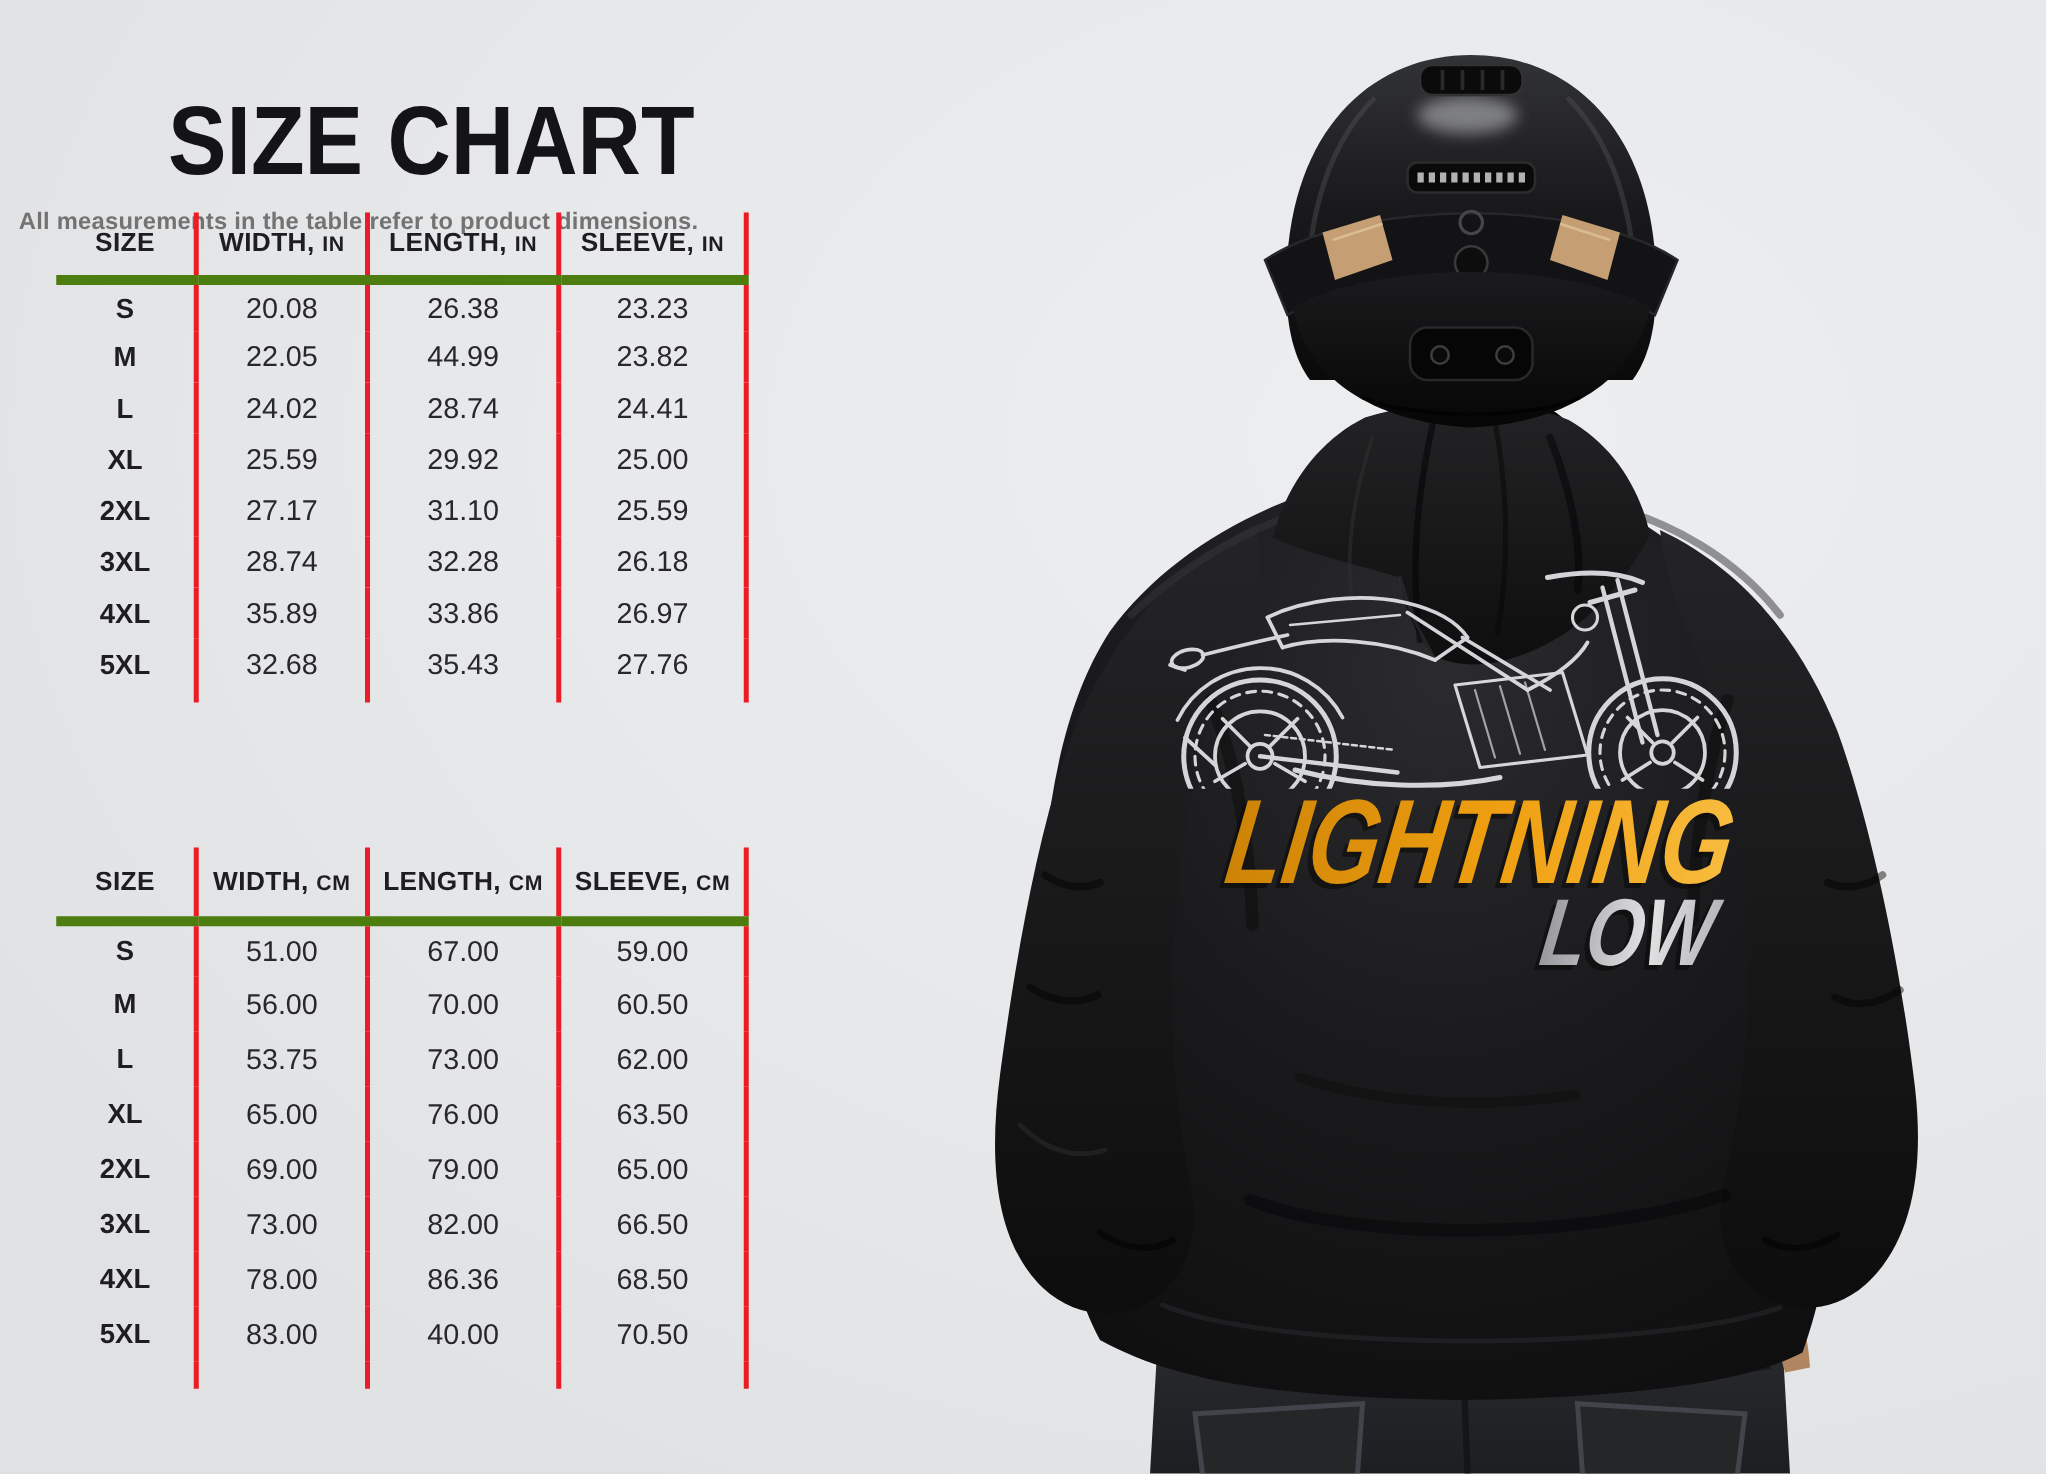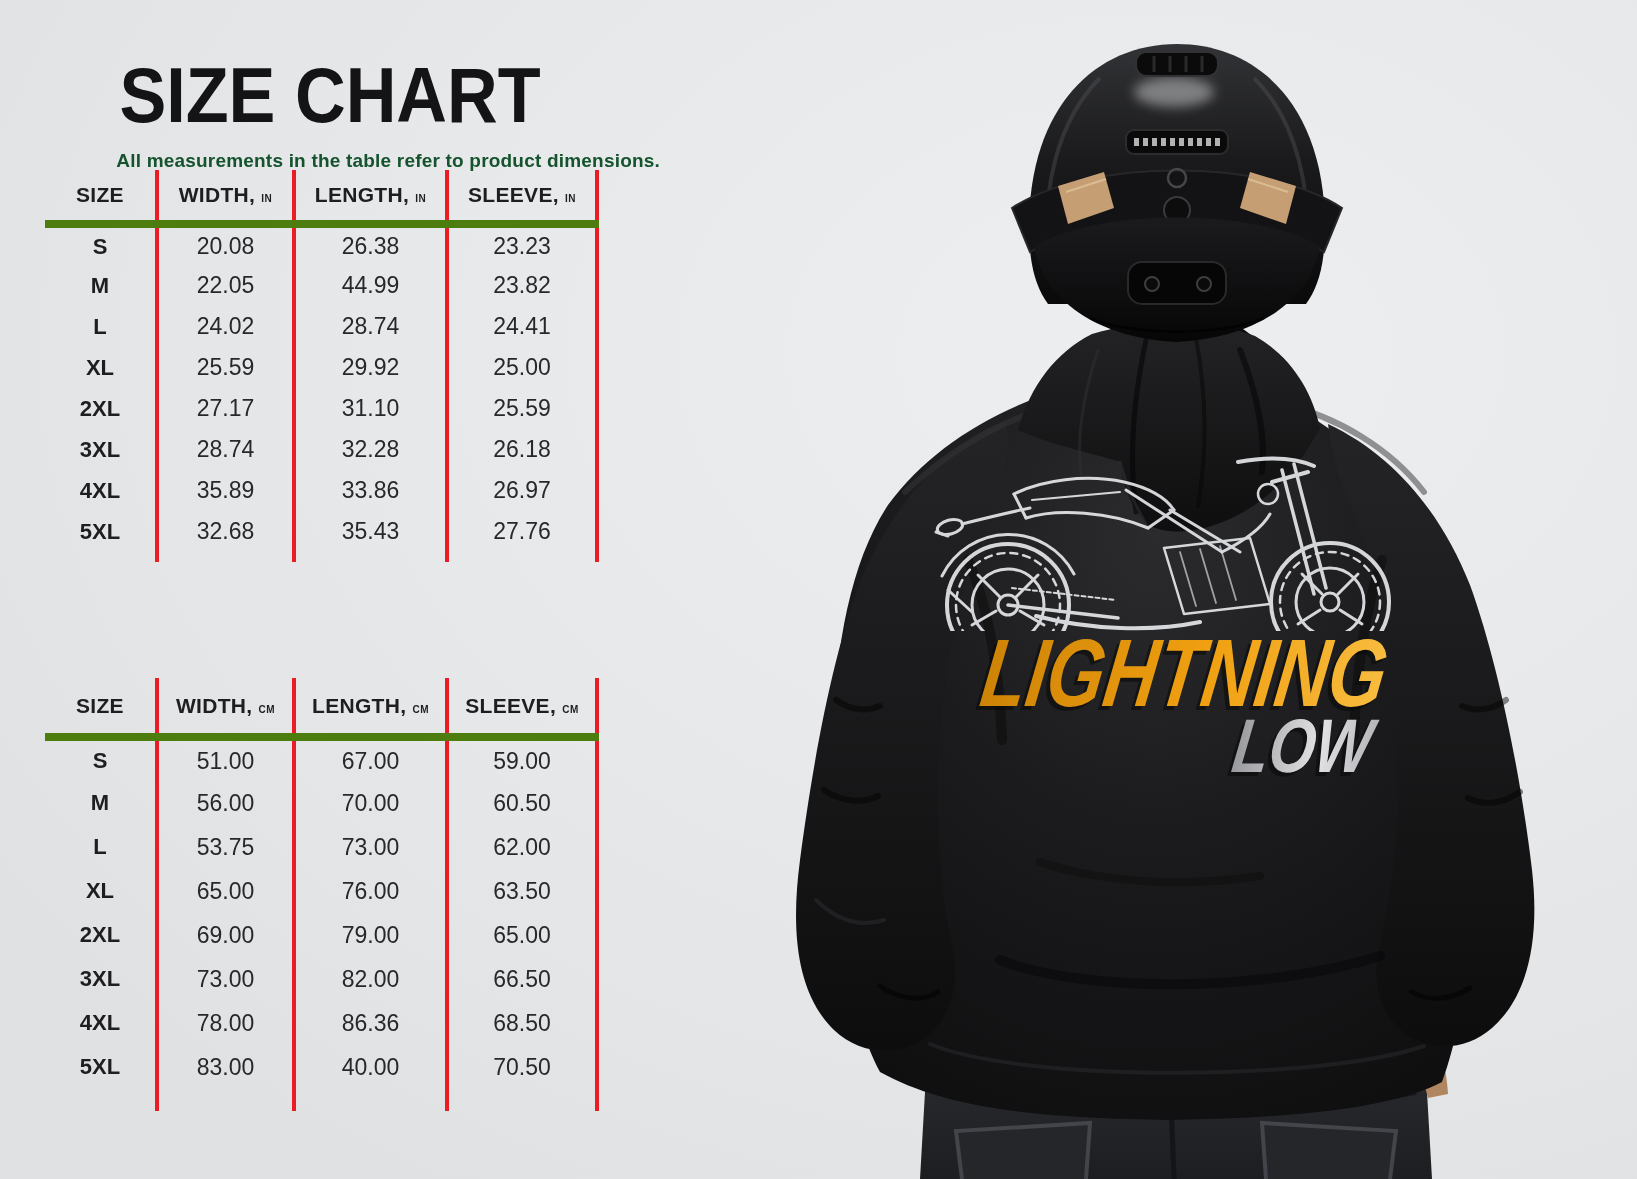--- a/index.html
+++ b/index.html
@@ -8,7 +8,7 @@
     background:#e4e5e7;font-family:"Liberation Sans",sans-serif;
   }
   svg.figure{position:absolute;left:0;top:0;z-index:1;}
-  .left-panel{position:absolute;left:0;top:0;width:660px;z-index:2;}
+  .left-panel{position:absolute;left:0;top:17px;width:660px;z-index:2;padding-left:15px;}
   .page-title{
     margin:56px 0 0;text-align:center;font-size:78px;line-height:1;
     font-weight:bold;color:#141416;letter-spacing:0;

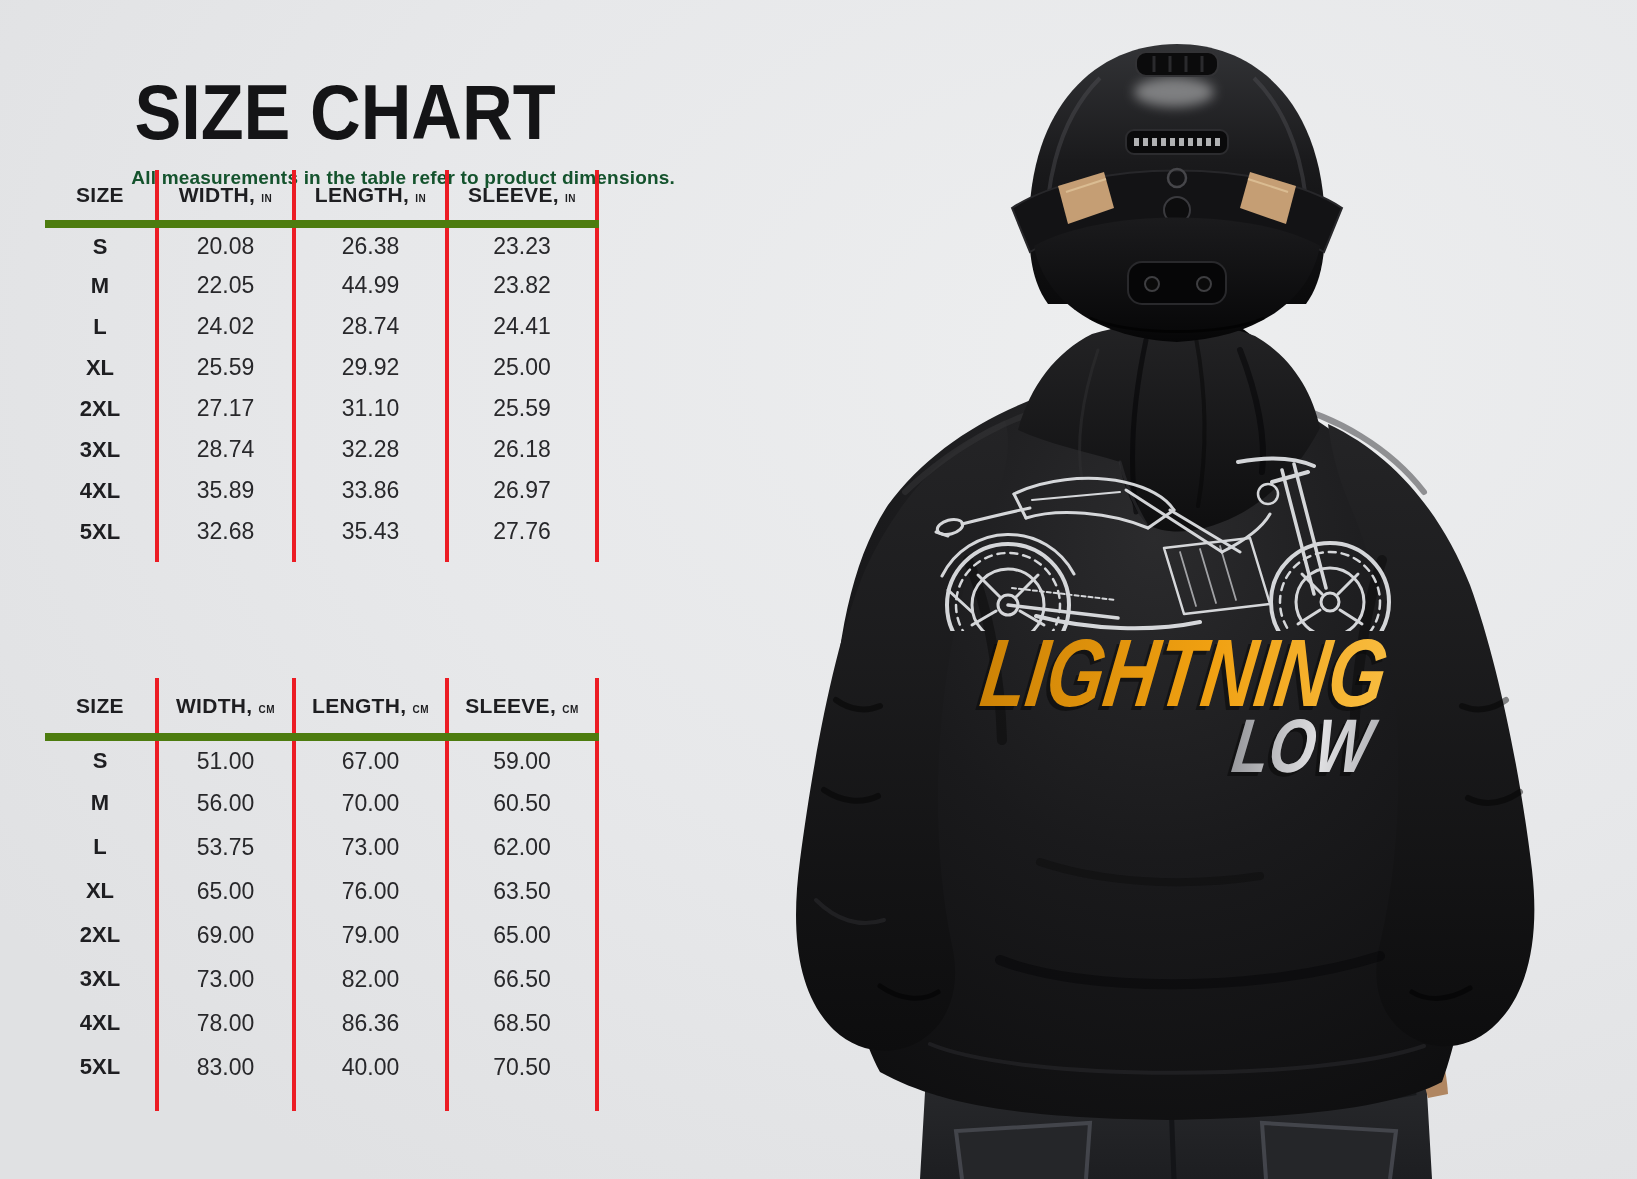--- a/index.html
+++ b/index.html
@@ -15,8 +15,8 @@
   }
   .page-title span{display:inline-block;transform:scaleX(.9);}
   .page-subtitle{
-    margin:16px 0 0;text-align:right;font-size:19px;font-weight:bold;
-    color:#14532d;letter-spacing:.2px;
+    margin:16px 0 0;text-align:left;font-size:19px;font-weight:bold;
+    color:#737373;letter-spacing:.2px;
   }
   table.size-table{
     position:absolute;left:45px;width:552px;z-index:2;

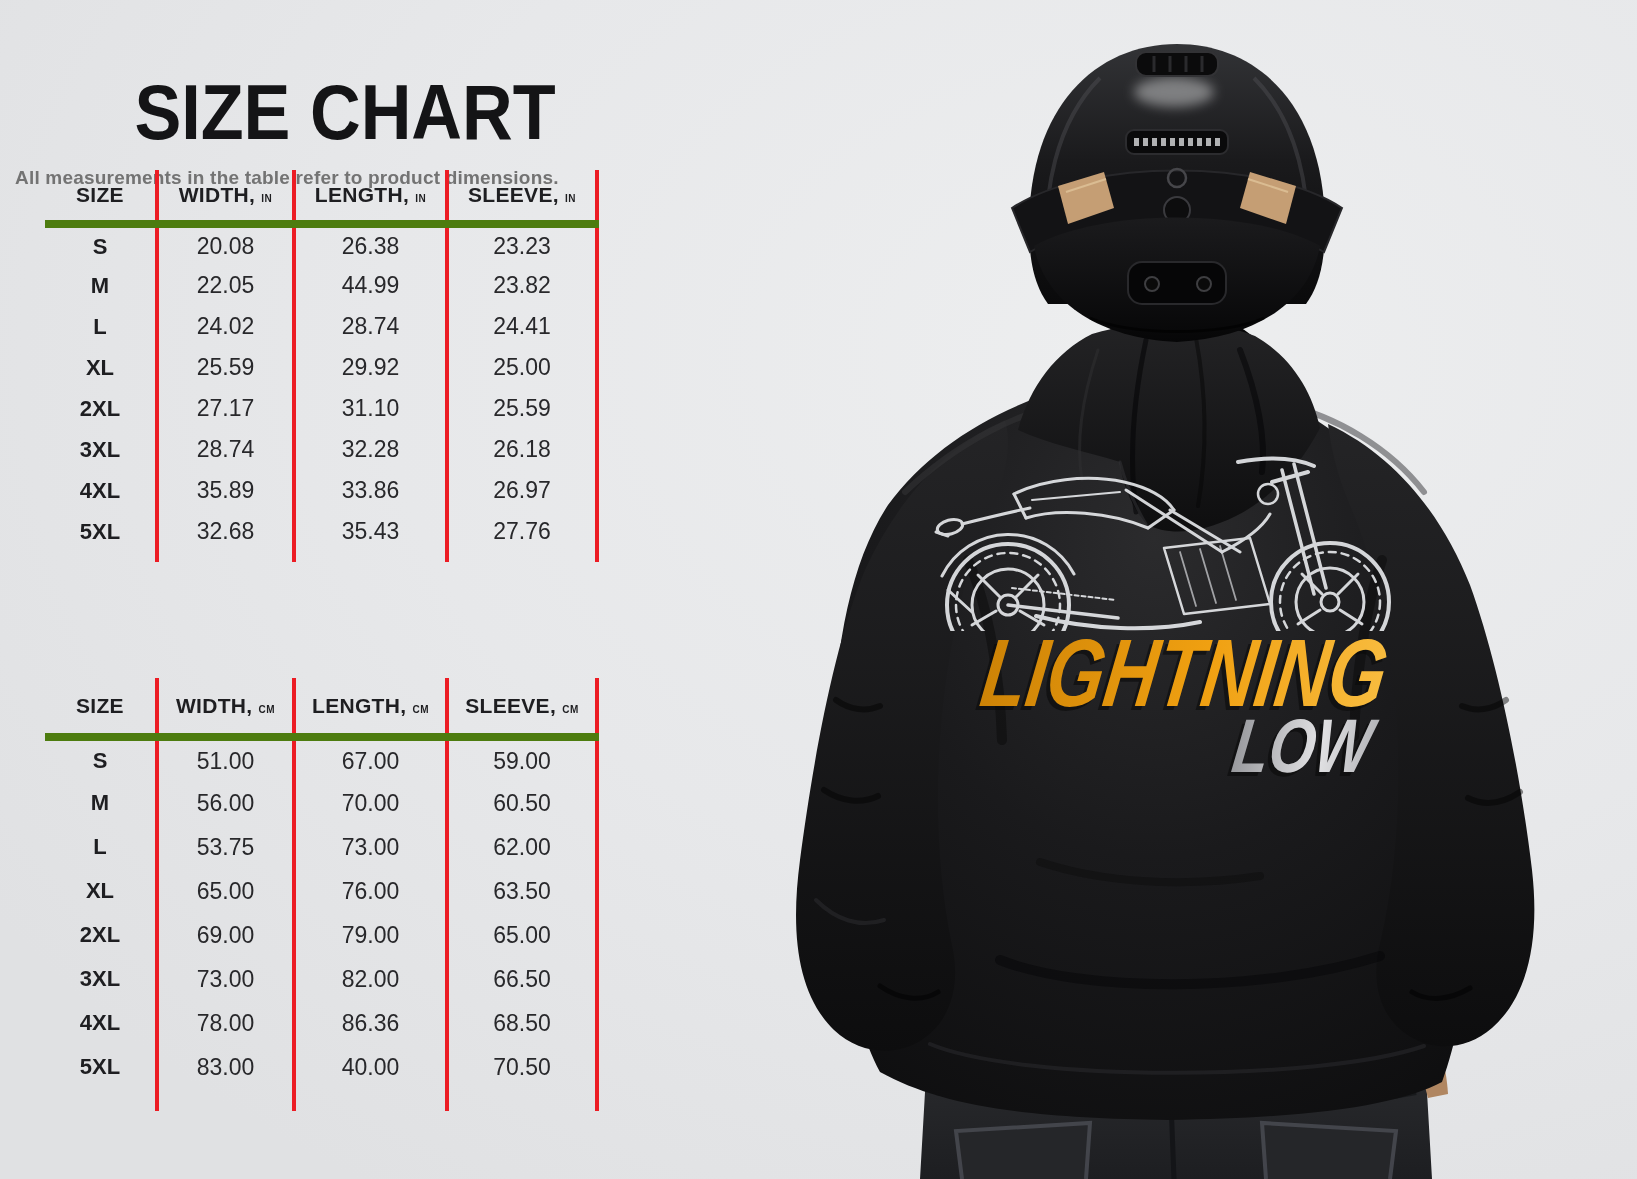--- a/index.html
+++ b/index.html
@@ -33,7 +33,7 @@
     letter-spacing:.3px;
   }
   #table-cm thead th{height:55px;}
-  .size-table .unit{font-size:10px;letter-spacing:.5px;text-align:center;}
+  .size-table .unit{font-size:17px;letter-spacing:.5px;text-align:center;}
   .size-table tbody th{font-size:22px;font-weight:bold;}
   .size-table tbody td{font-size:23px;font-weight:normal;color:#28282b;}
   #table-in tbody tr{height:41px;}

